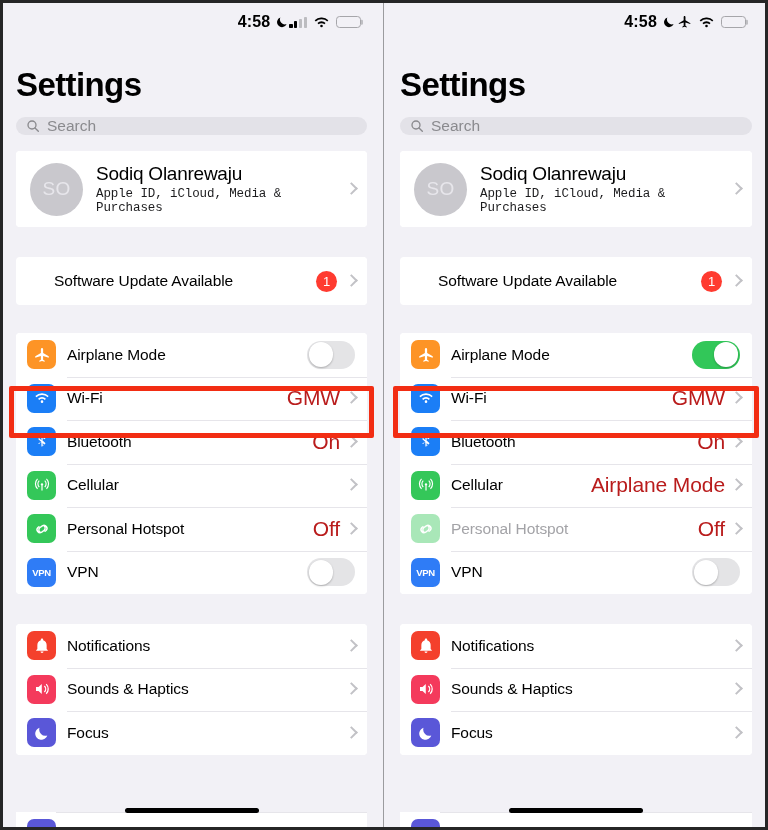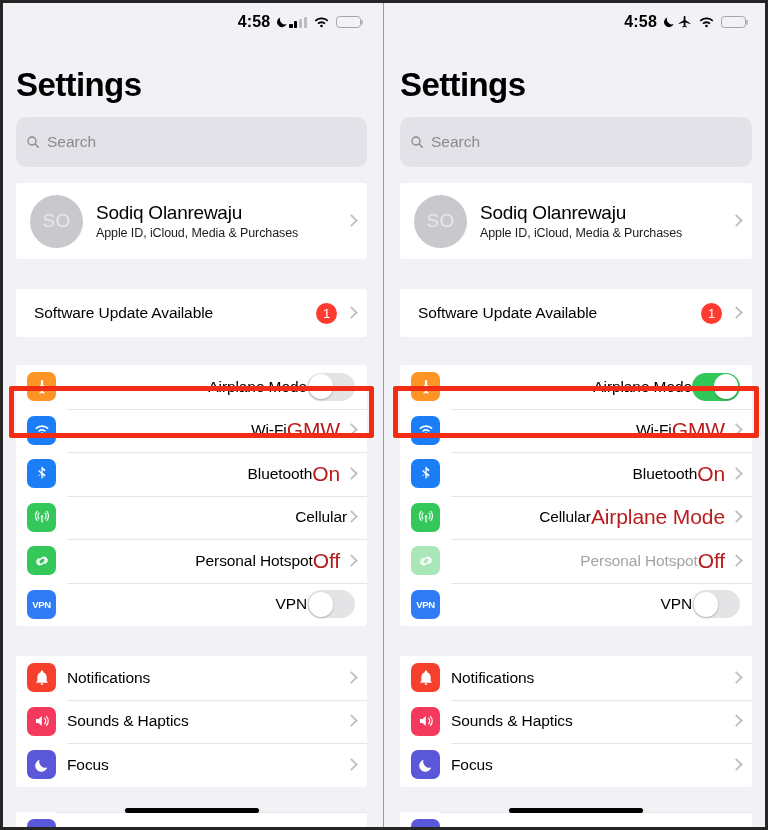--- a/index.html
+++ b/index.html
@@ -106,7 +106,7 @@
 
   .searchbar {
     margin: 13px 16px 0 16px;
-    height: 50px;
+    height: 18px;
     background: #e3e2e8;
     border-radius: 10px;
     display: flex;

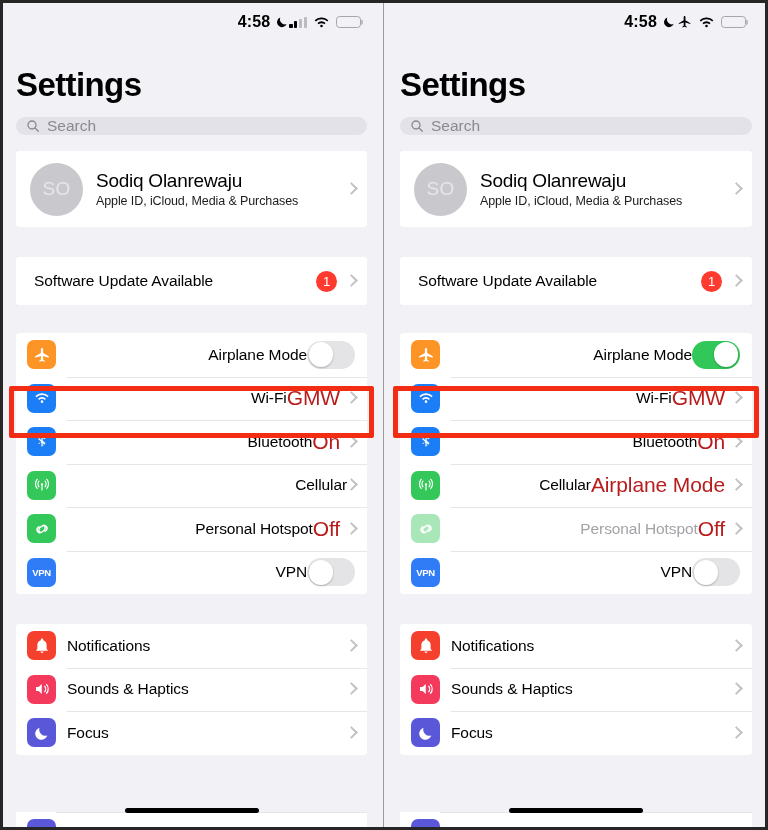--- a/index.html
+++ b/index.html
@@ -216,6 +216,7 @@
     font-size: 12.5px;
     color: #1c1c1e;
     letter-spacing: -0.1px;
+    font-family: Liberation Mono, monospace;
   }
 
   

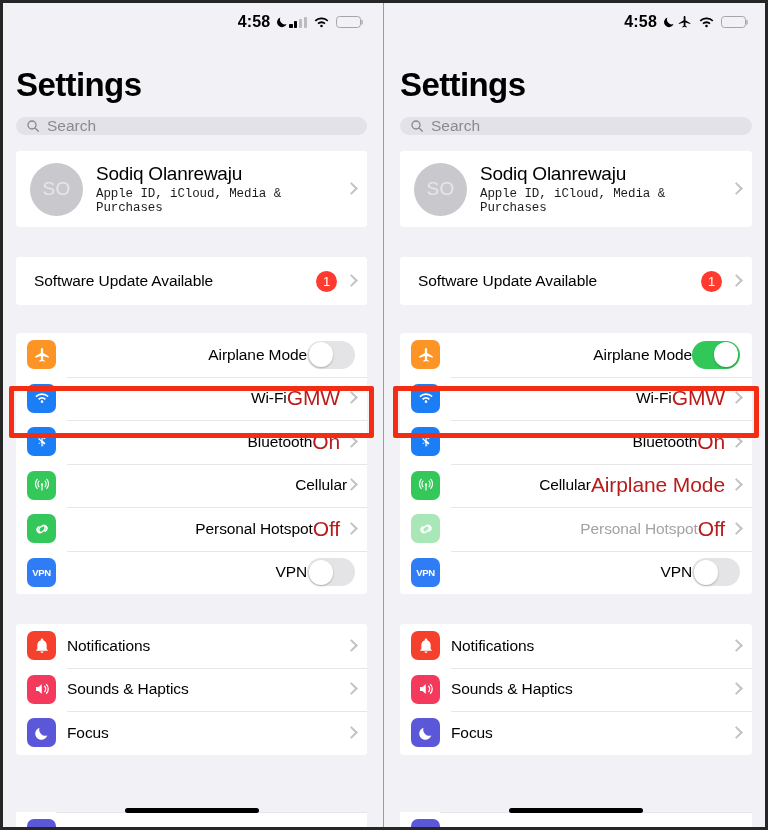--- a/index.html
+++ b/index.html
@@ -127,7 +127,7 @@
     overflow: hidden;
   }
   .group.apple-id { margin-top: 16px; }
-  .group.update   { margin-top: 30px; }
+  .group.update   { margin-top: 30px; padding-left: 20px; }
   .group.conn     { margin-top: 28px; text-align: right; }
   .group.notif    { margin-top: 30px; }
 

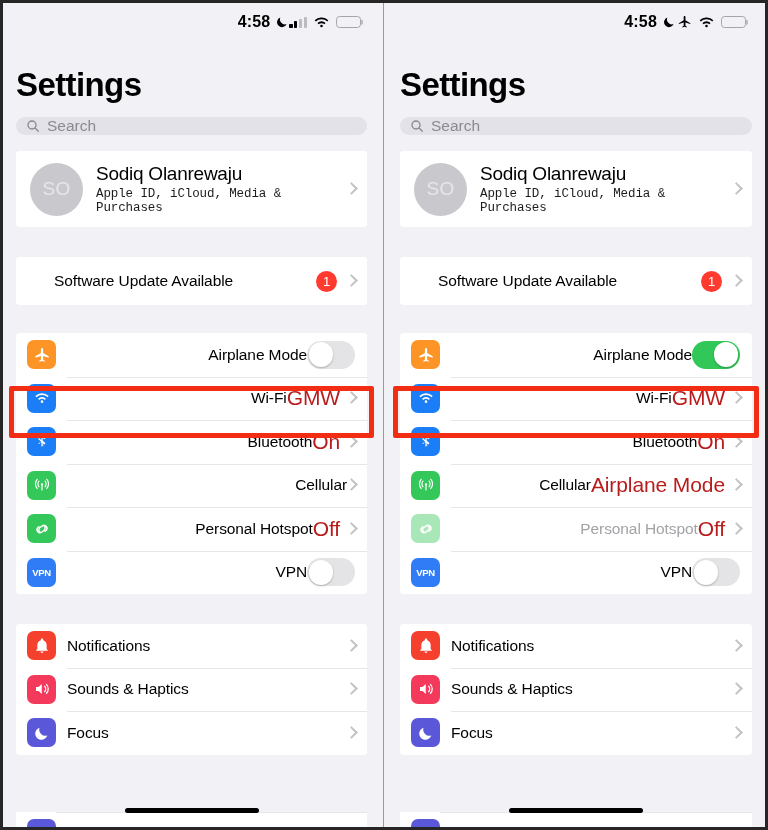--- a/index.html
+++ b/index.html
@@ -128,7 +128,7 @@
   }
   .group.apple-id { margin-top: 16px; }
   .group.update   { margin-top: 30px; padding-left: 20px; }
-  .group.conn     { margin-top: 28px; text-align: right; }
+  .group.conn     { margin-top: 28px; }
   .group.notif    { margin-top: 30px; }
 
   .row {

